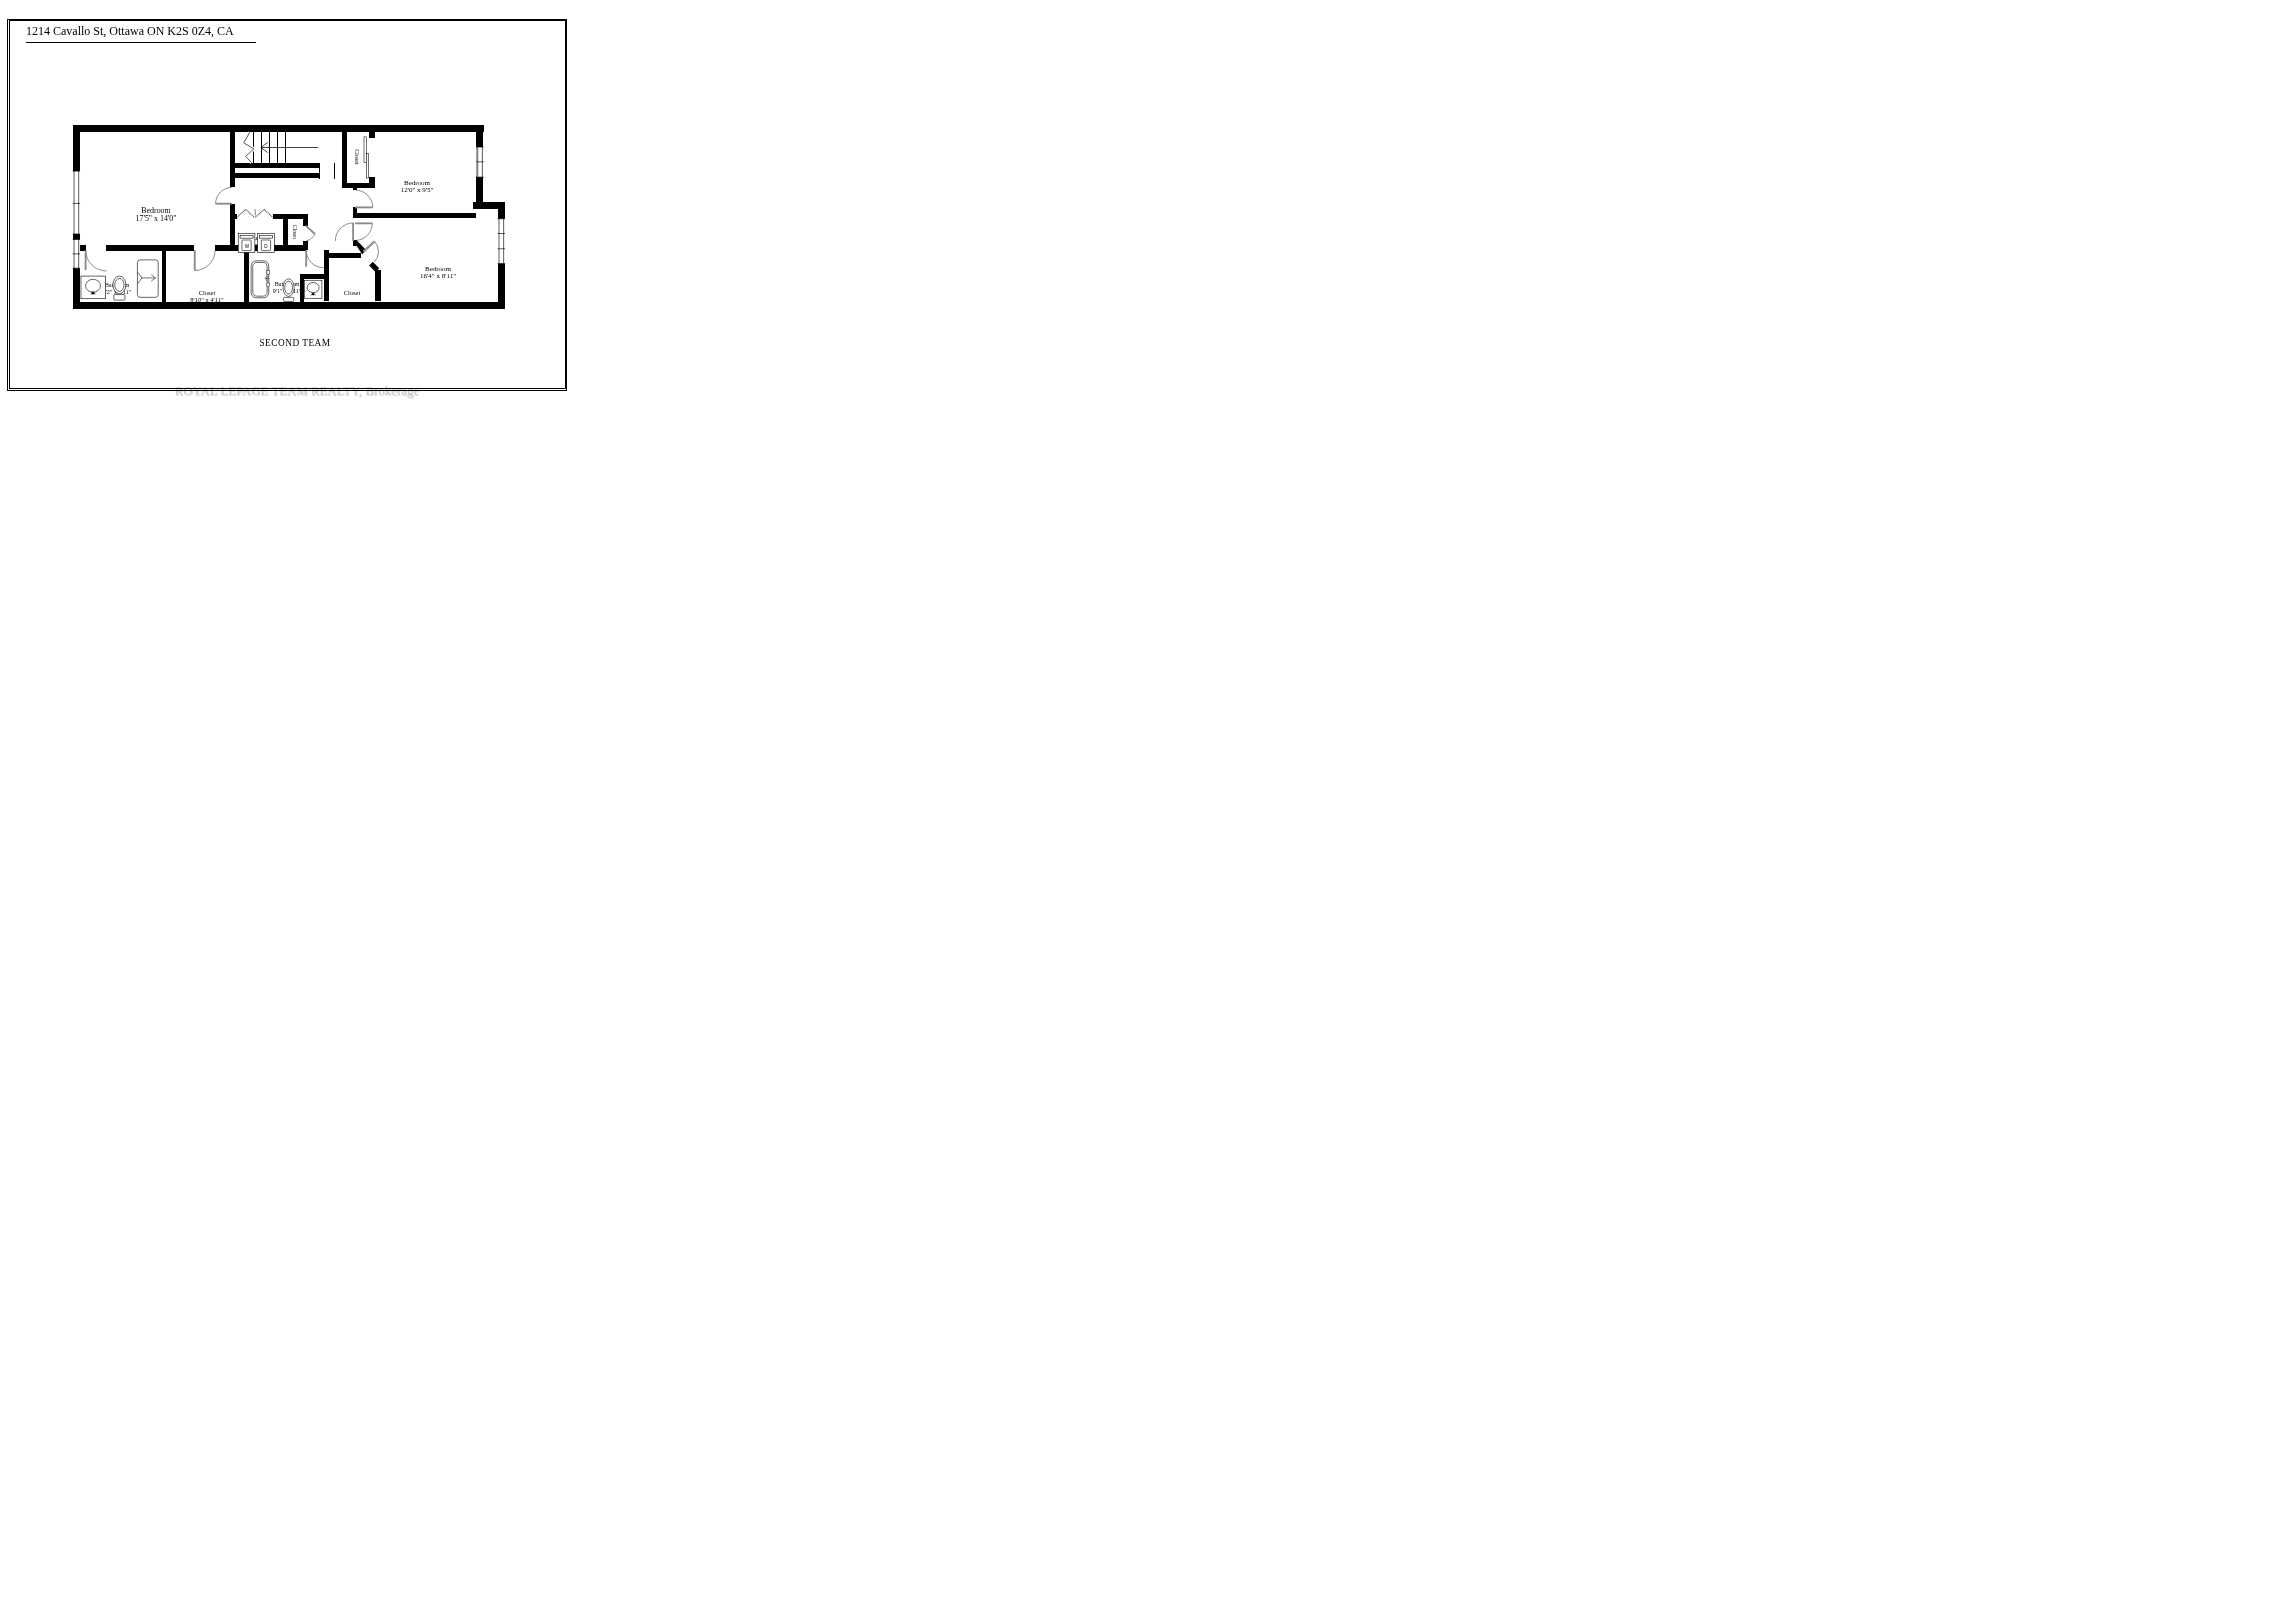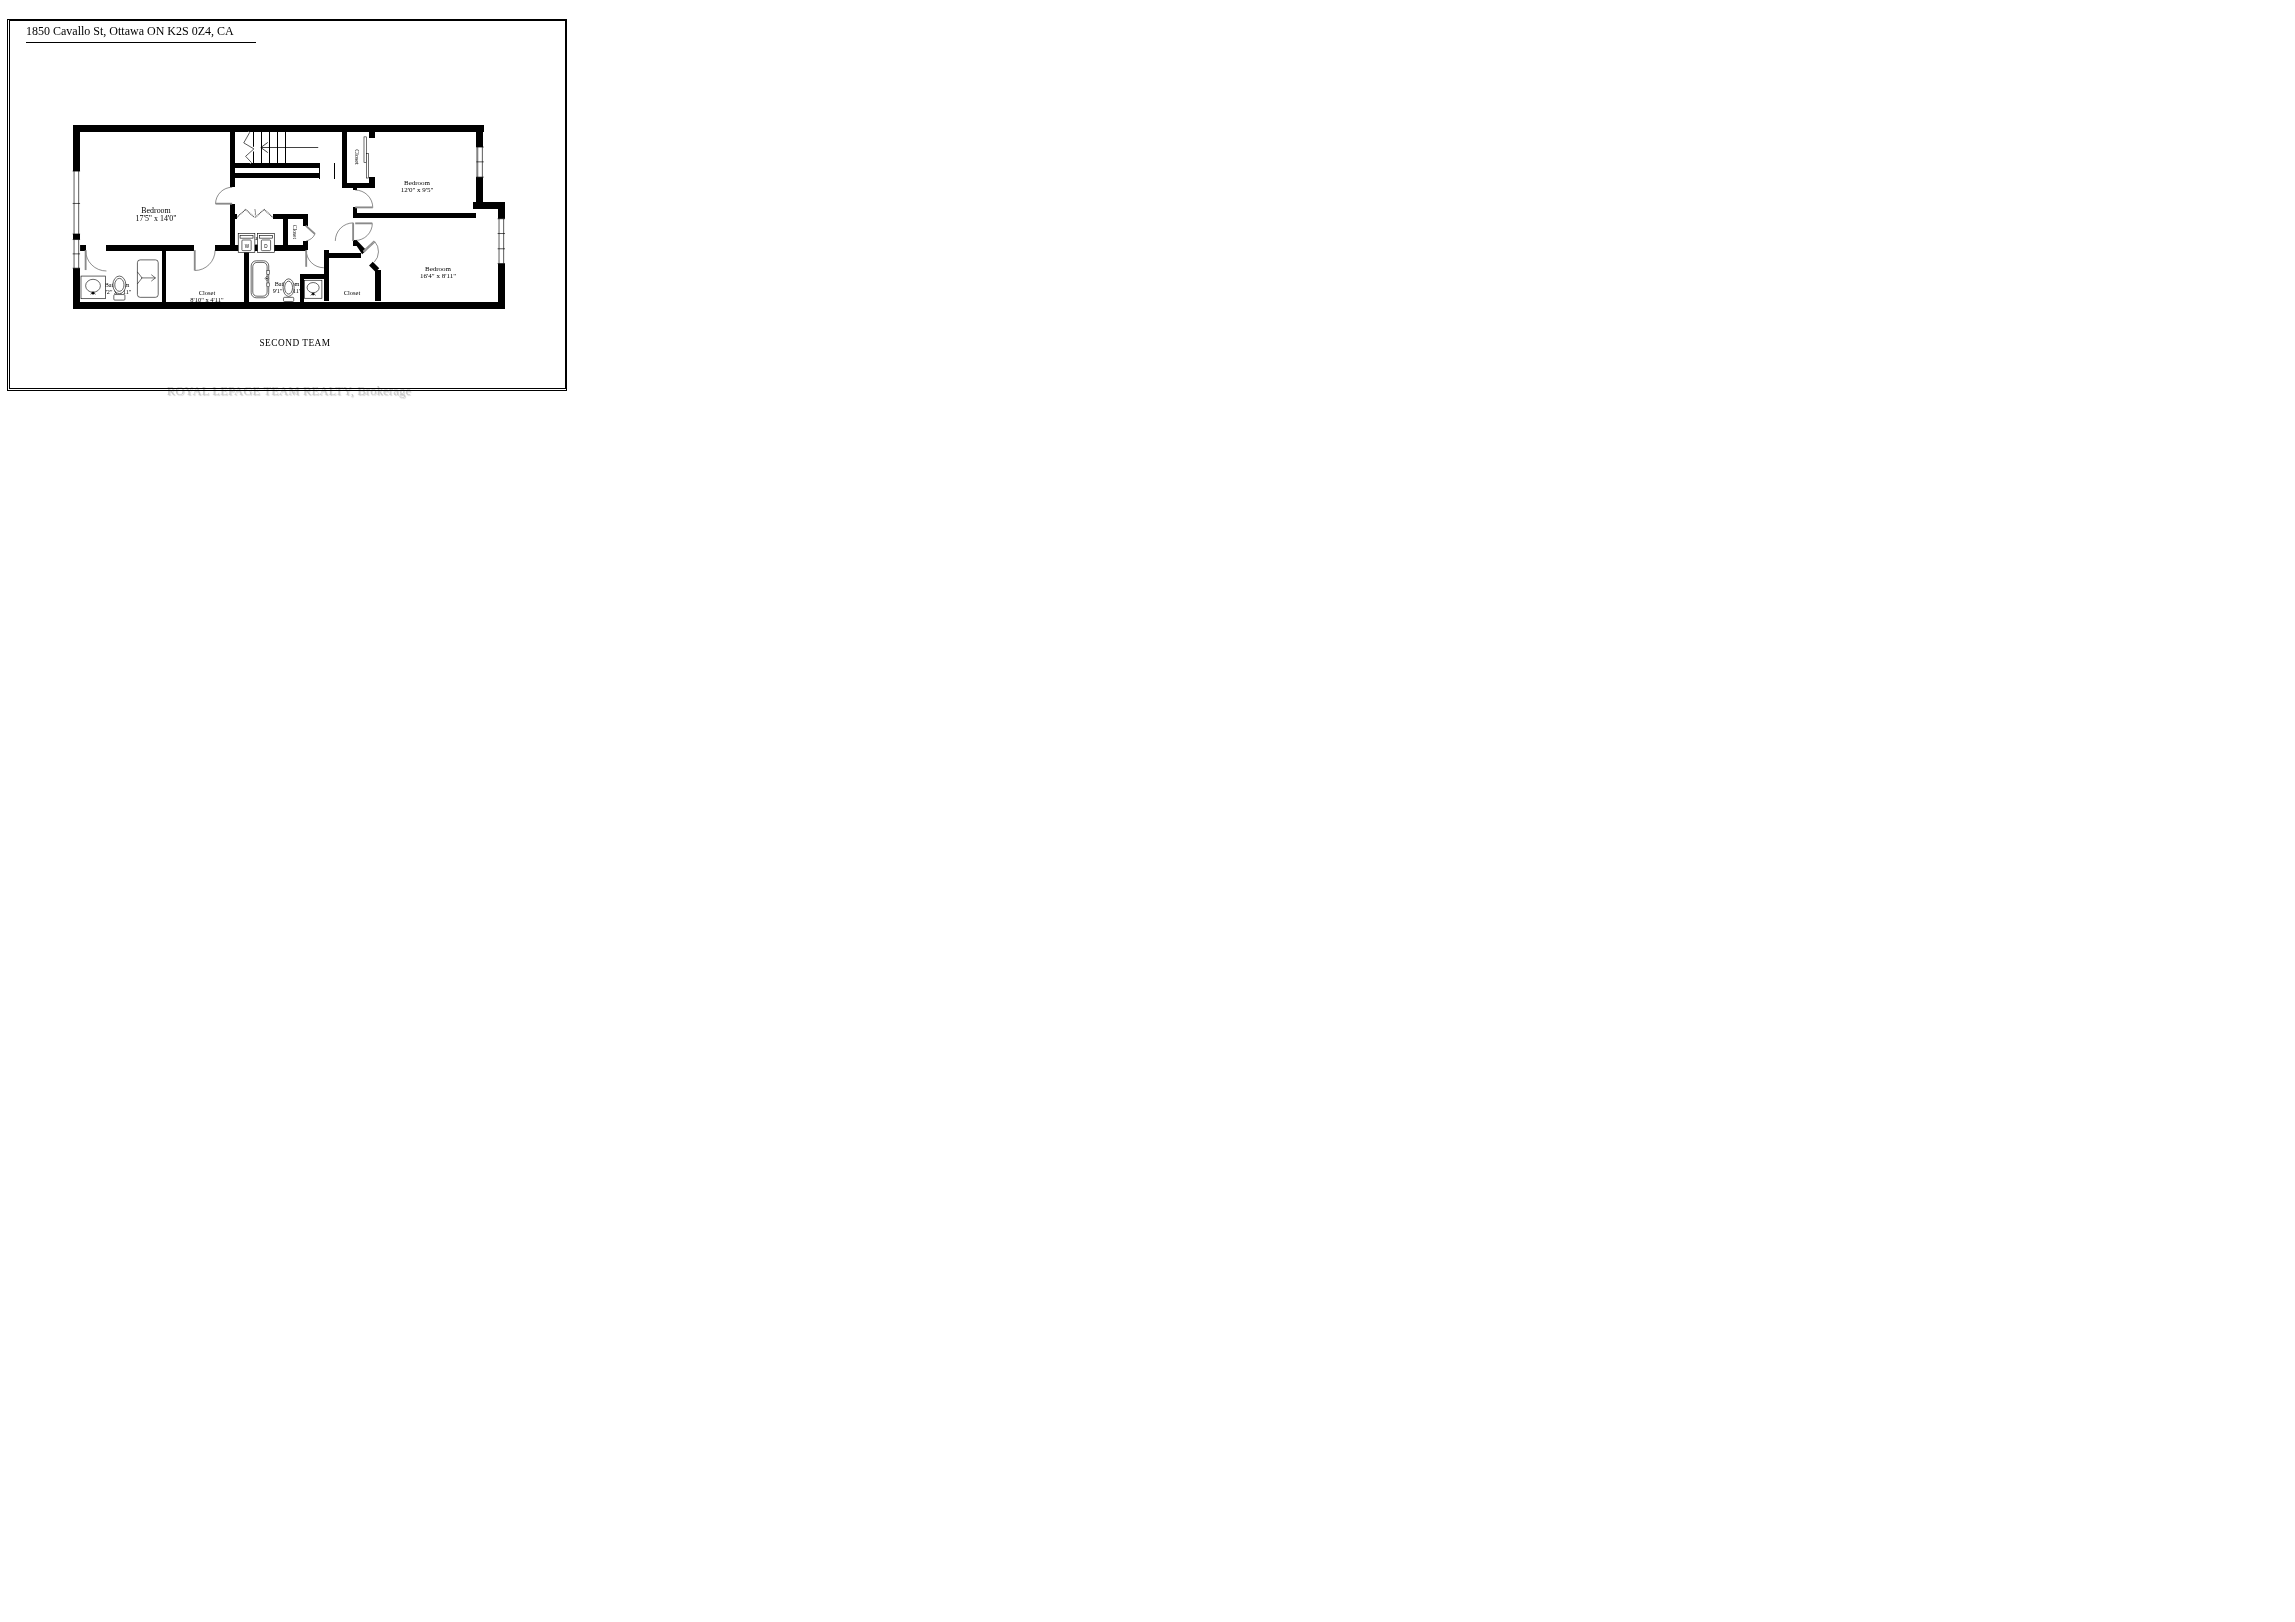--- a/index.html
+++ b/index.html
@@ -39,7 +39,7 @@
   <div class="frame-outer"></div>
   <div class="frame-inner"></div>
 
-  <div class="title">1850 Cavallo St, Ottawa ON K2S 0Z4, CA</div>
+  <div class="title">1214 Cavallo St, Ottawa ON K2S 0Z4, CA</div>
   <div class="title-underline"></div>
   <div class="floor-label">SECOND TEAM</div>
 

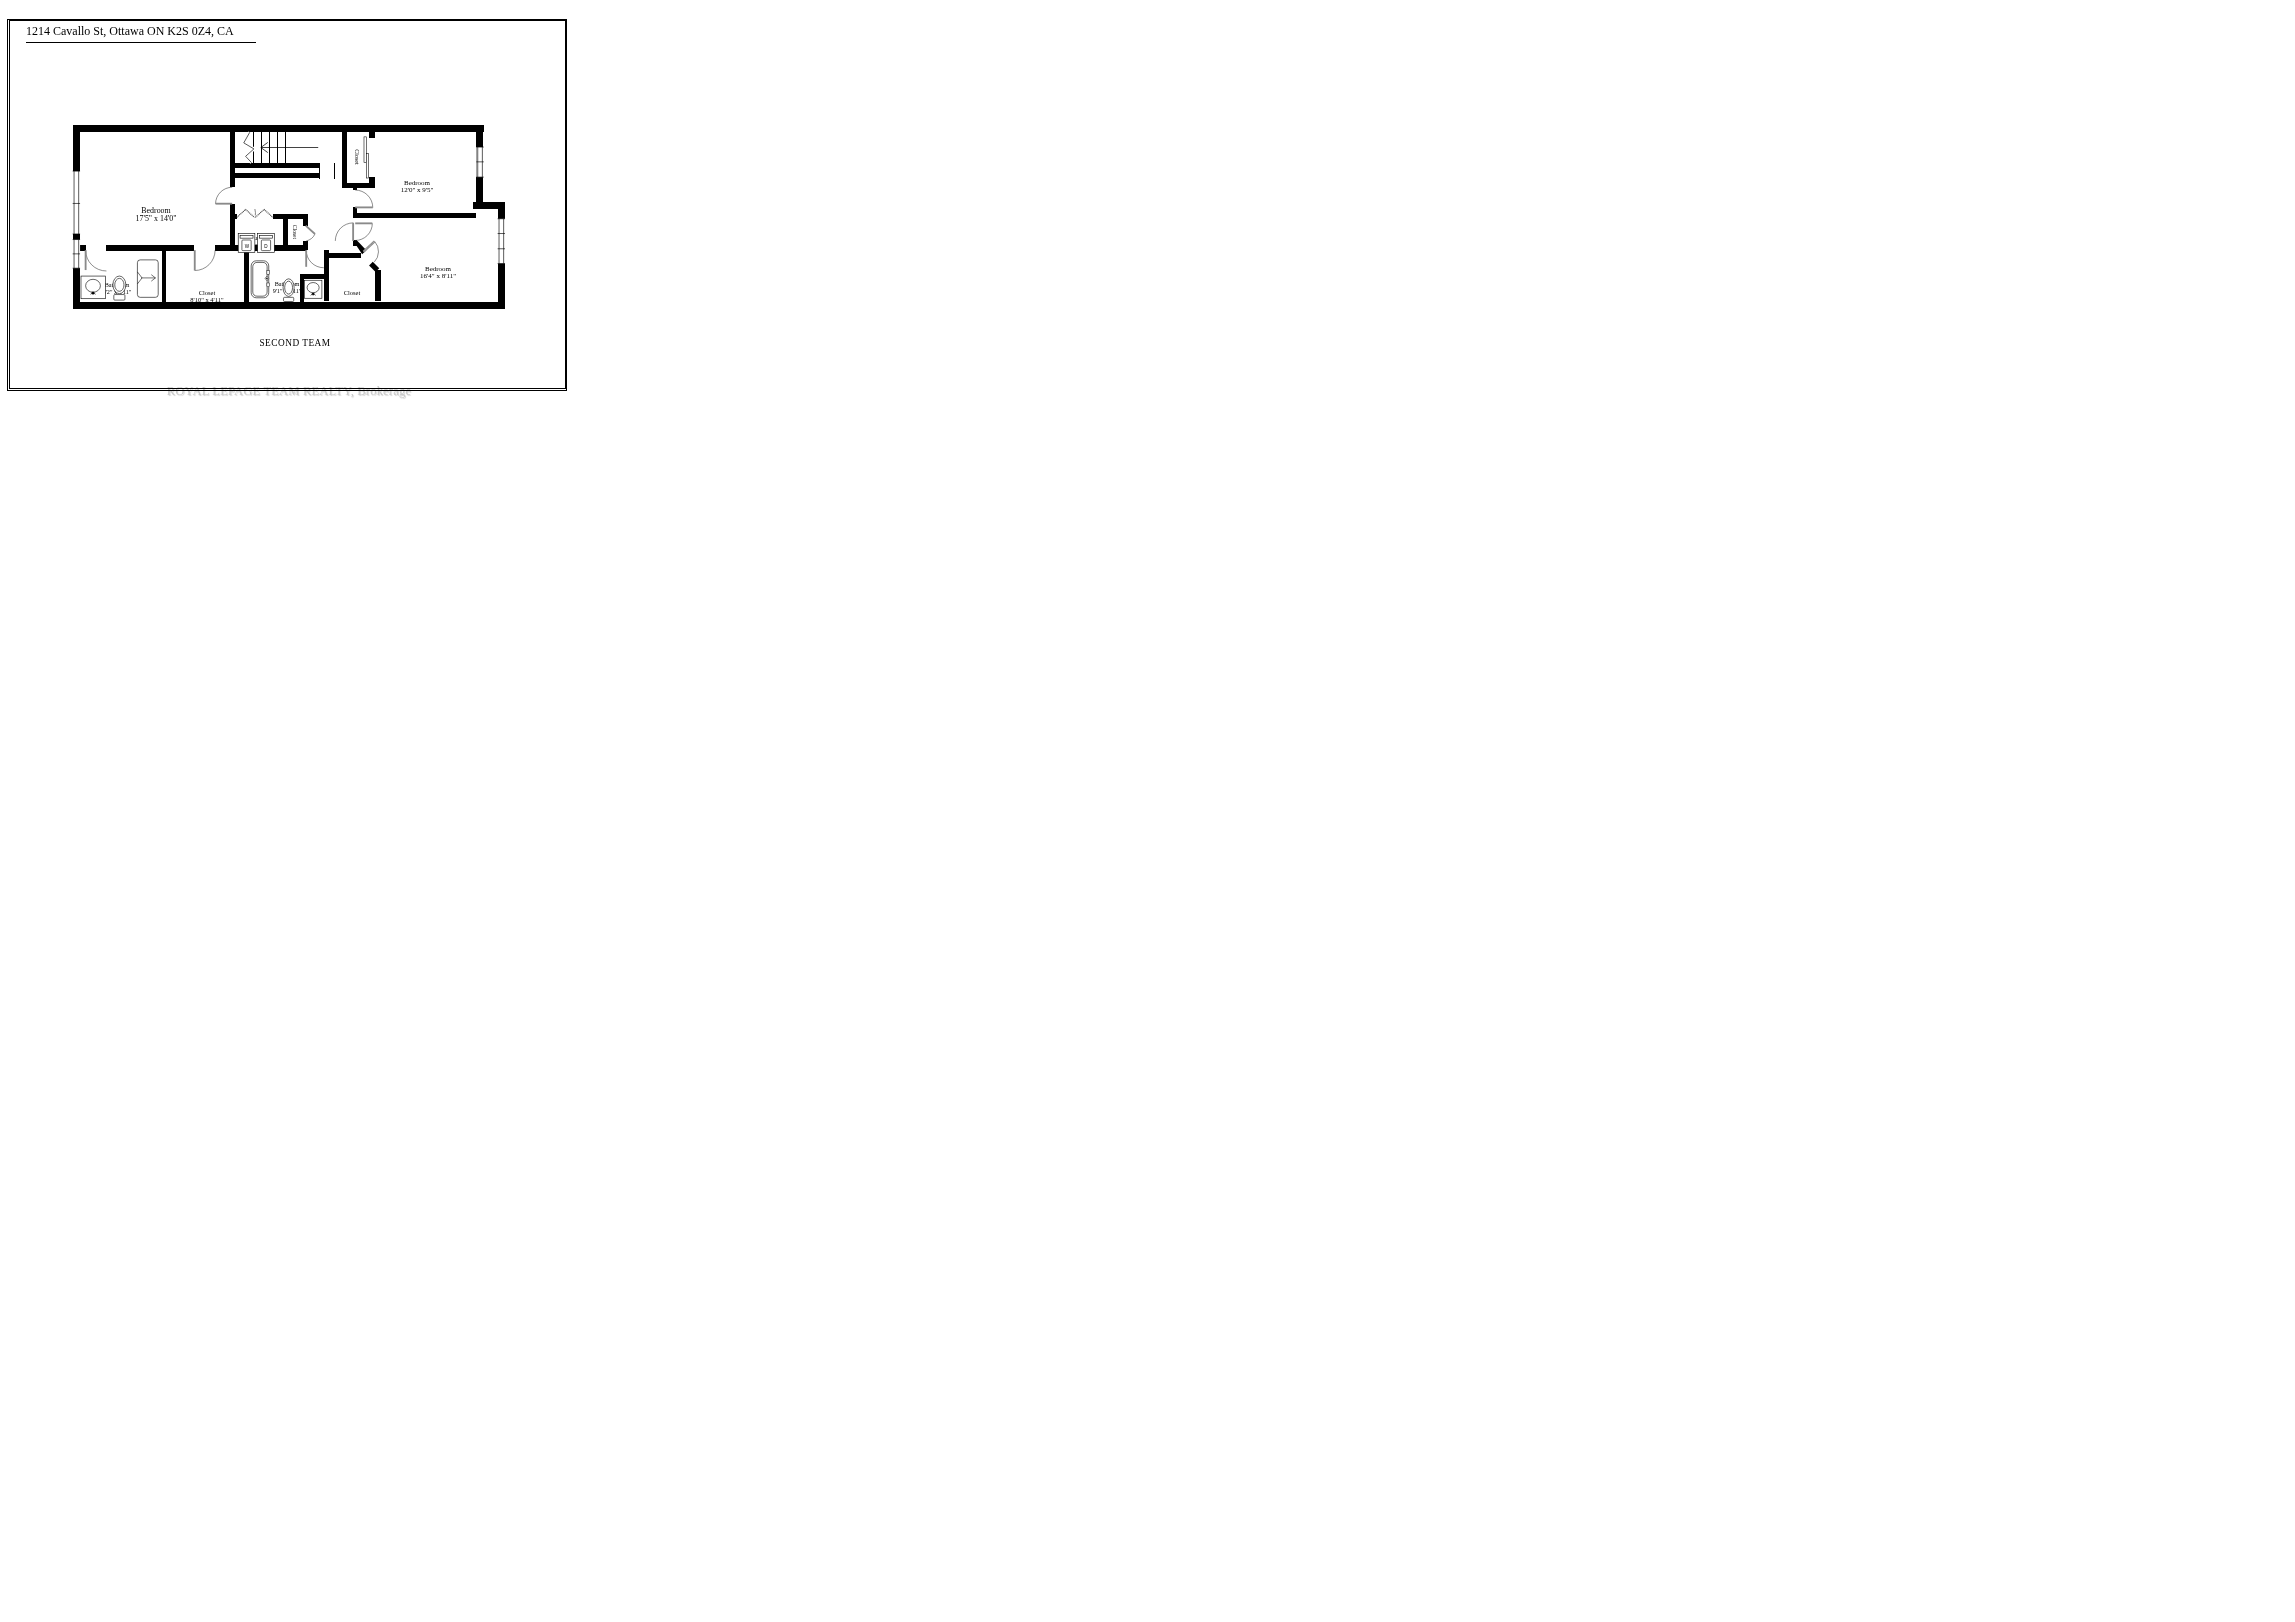--- a/index.html
+++ b/index.html
@@ -13,7 +13,7 @@
   .title-underline{position:absolute;left:26px;top:42px;width:230px;height:1.2px;background:#000;}
   .floor-label{position:absolute;left:0;top:338px;width:590px;text-align:center;font-size:9.3px;letter-spacing:0.5px;}
   .watermark{position:absolute;left:0;top:384px;width:578px;text-align:center;font-size:12.5px;
-             color:#c9c9c9;text-shadow:0.9px 1.4px 0.9px rgba(130,130,130,.35);letter-spacing:0.2px;z-index:1;}
+             color:#c9c9c9;text-shadow:0.9px 1.4px 0.9px rgba(130,130,130,.35);letter-spacing:0.2px;z-index:1;padding-left:8px;}
   .frame-outer,.frame-inner{z-index:2;}
   
   .w{position:absolute;background:#000;}

